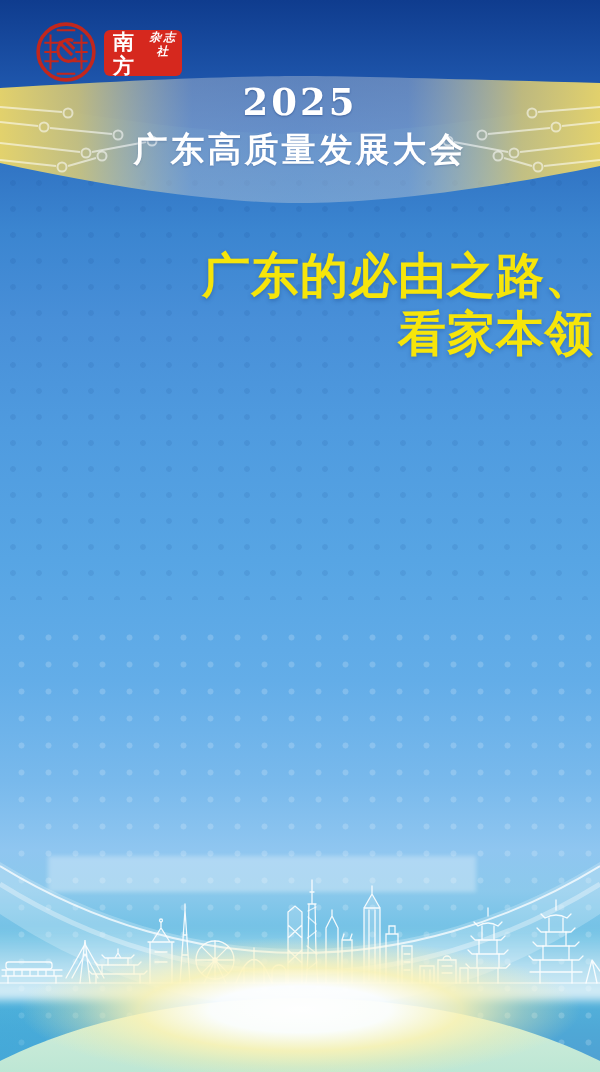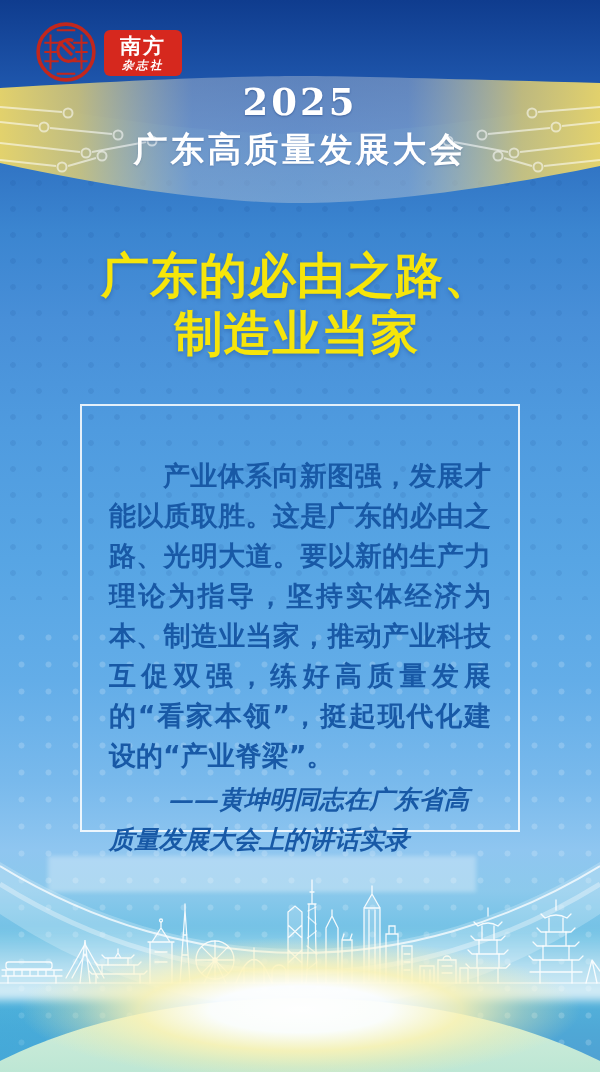--- a/index.html
+++ b/index.html
@@ -29,7 +29,7 @@
   .seal{width:64px;height:64px;}
   .logo-box{
     margin-top:10px;width:78px;height:46px;background:#d6281e;border-radius:6px;
-    color:#fff;text-align:center;display:flex;flex-direction:column;justify-content:center;
+    color:#fff;text-align:center;display:flex;justify-content:space-between;
   }
   .logo-name{font-family:"DejaVu Serif",serif;font-weight:bold;font-size:21px;line-height:24px;letter-spacing:2px;}
   .logo-sub{font-size:11.5px;line-height:14px;letter-spacing:2.5px;font-weight:bold;font-style:italic;}

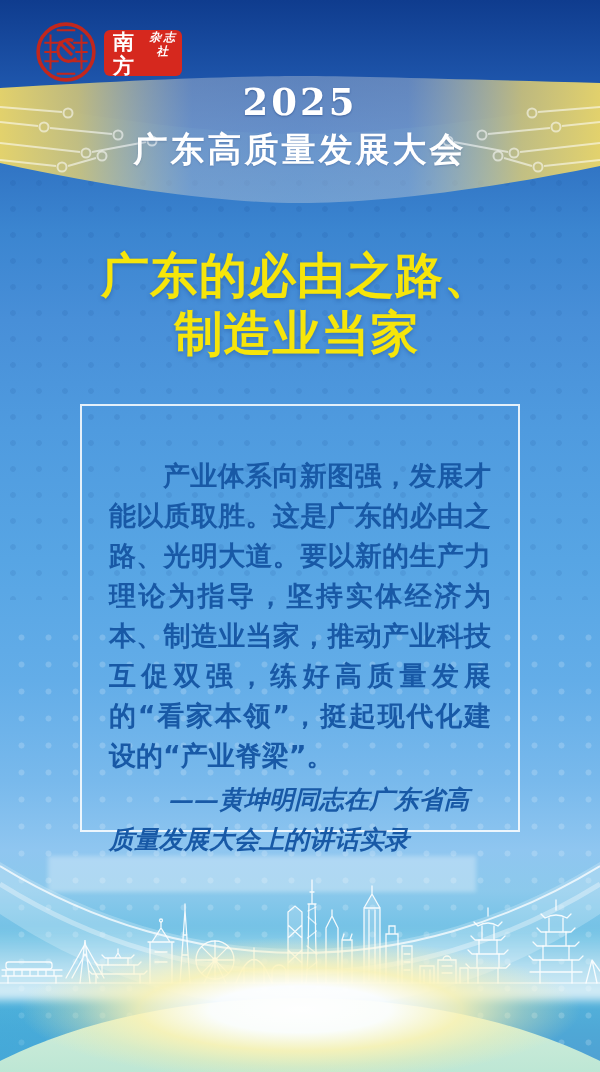--- a/index.html
+++ b/index.html
@@ -44,7 +44,7 @@
     text-shadow:0 1px 2px rgba(60,90,140,.35);
   }
   .headline{
-    position:absolute;left:0;right:6px;top:246px;text-align:center;z-index:4;
+    position:absolute;left:0;right:6px;top:246px;text-align:right;z-index:4;
     color:#f6e50a;font-family:"DejaVu Serif",serif;font-weight:bold;
     font-size:48px;line-height:58px;letter-spacing:1px;
     text-shadow:0 2px 4px rgba(20,60,130,.35);

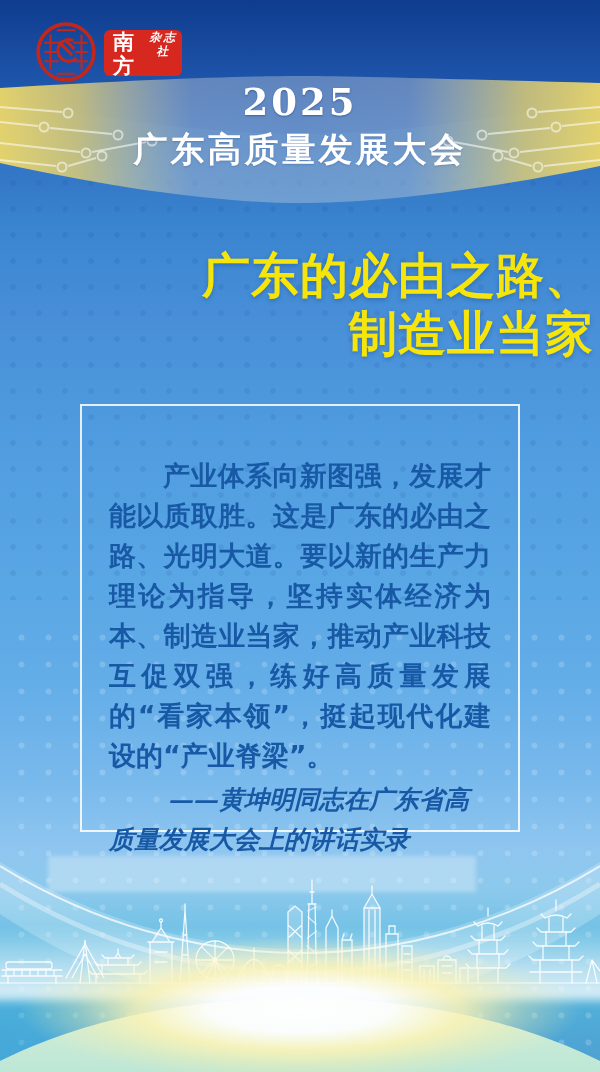--- a/index.html
+++ b/index.html
@@ -173,7 +173,7 @@
 
   <div class="headline">
     <div>广东的必由之路、</div>
-    <div>制造业当家</div>
+    <div>看家本领</div>
   </div>
 
   <div class="quote-box">

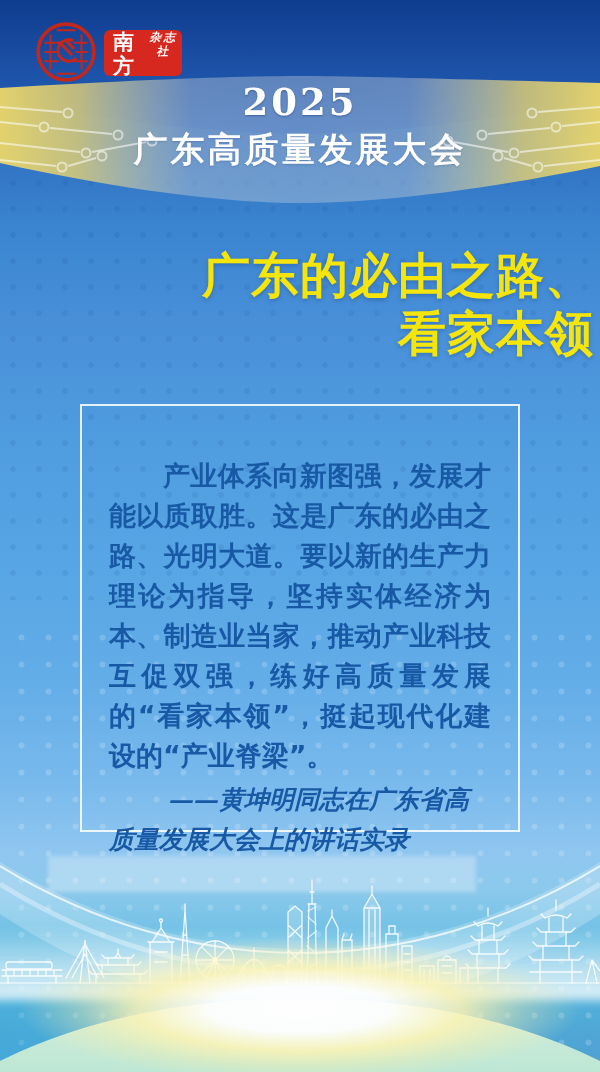--- a/index.html
+++ b/index.html
@@ -176,10 +176,6 @@
     <div>看家本领</div>
   </div>
 
-  <div class="quote-box">
-    <p class="quote-body">产业体系向新图强，发展才能以质取胜。这是广东的必由之路、光明大道。要以新的生产力理论为指导，坚持实体经济为本、制造业当家，推动产业科技互促双强，练好高质量发展的“看家本领”，挺起现代化建设的“产业脊梁”。</p>
-    <p class="quote-attr">——黄坤明同志在广东省高质量发展大会上的讲话实录</p>
-  </div>
 
   <div class="white-band"></div>
   <div class="cyan-corner"></div>

